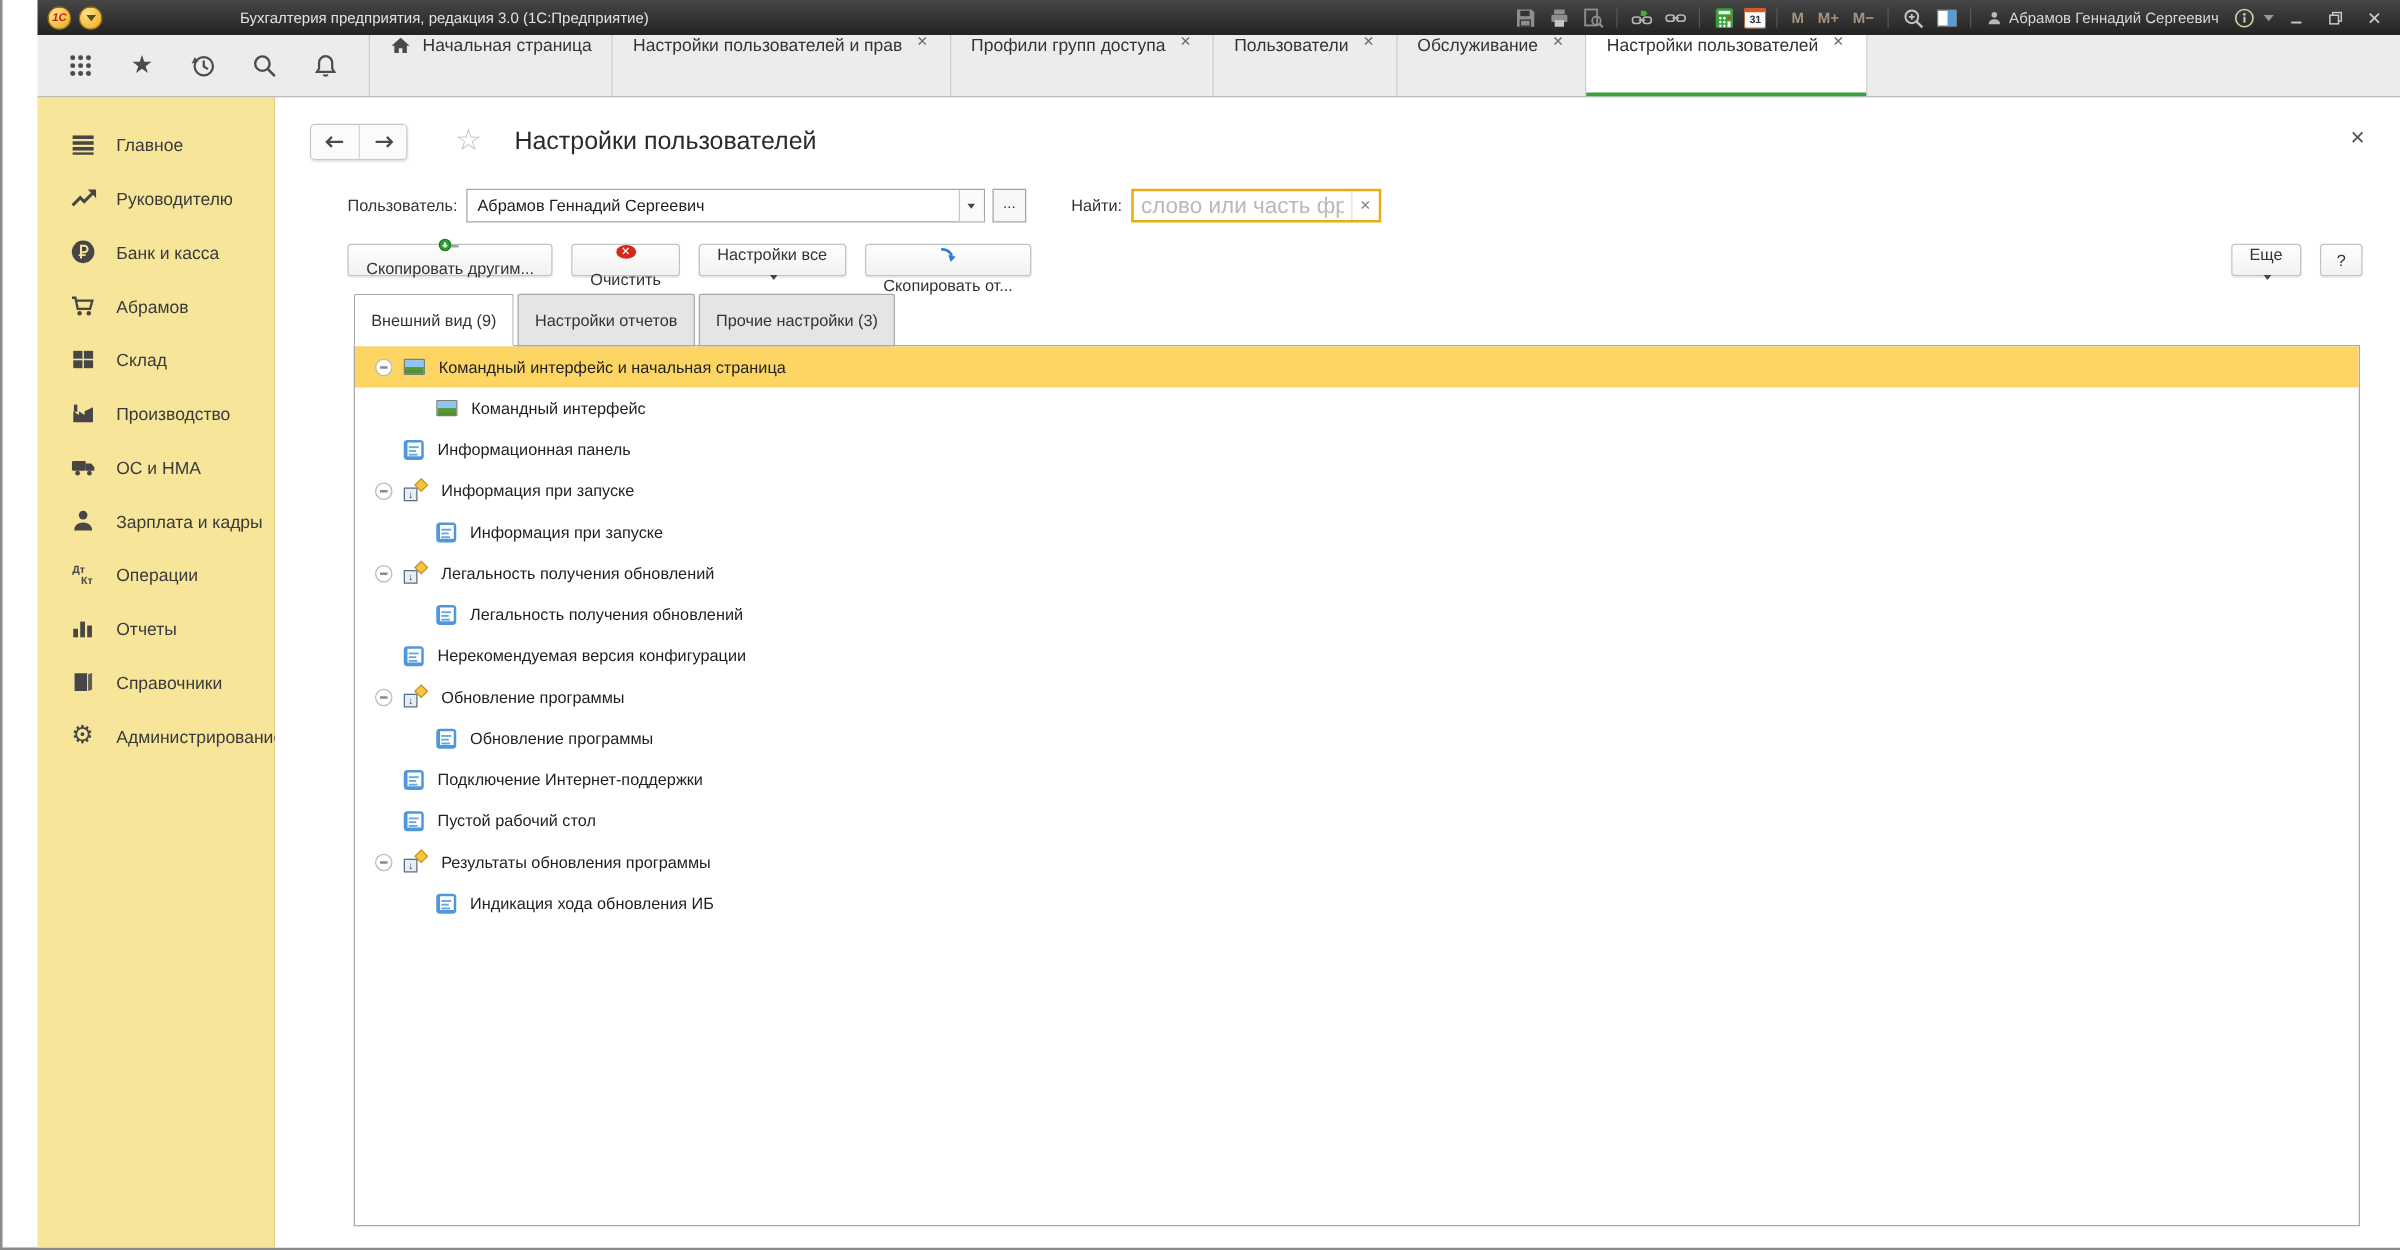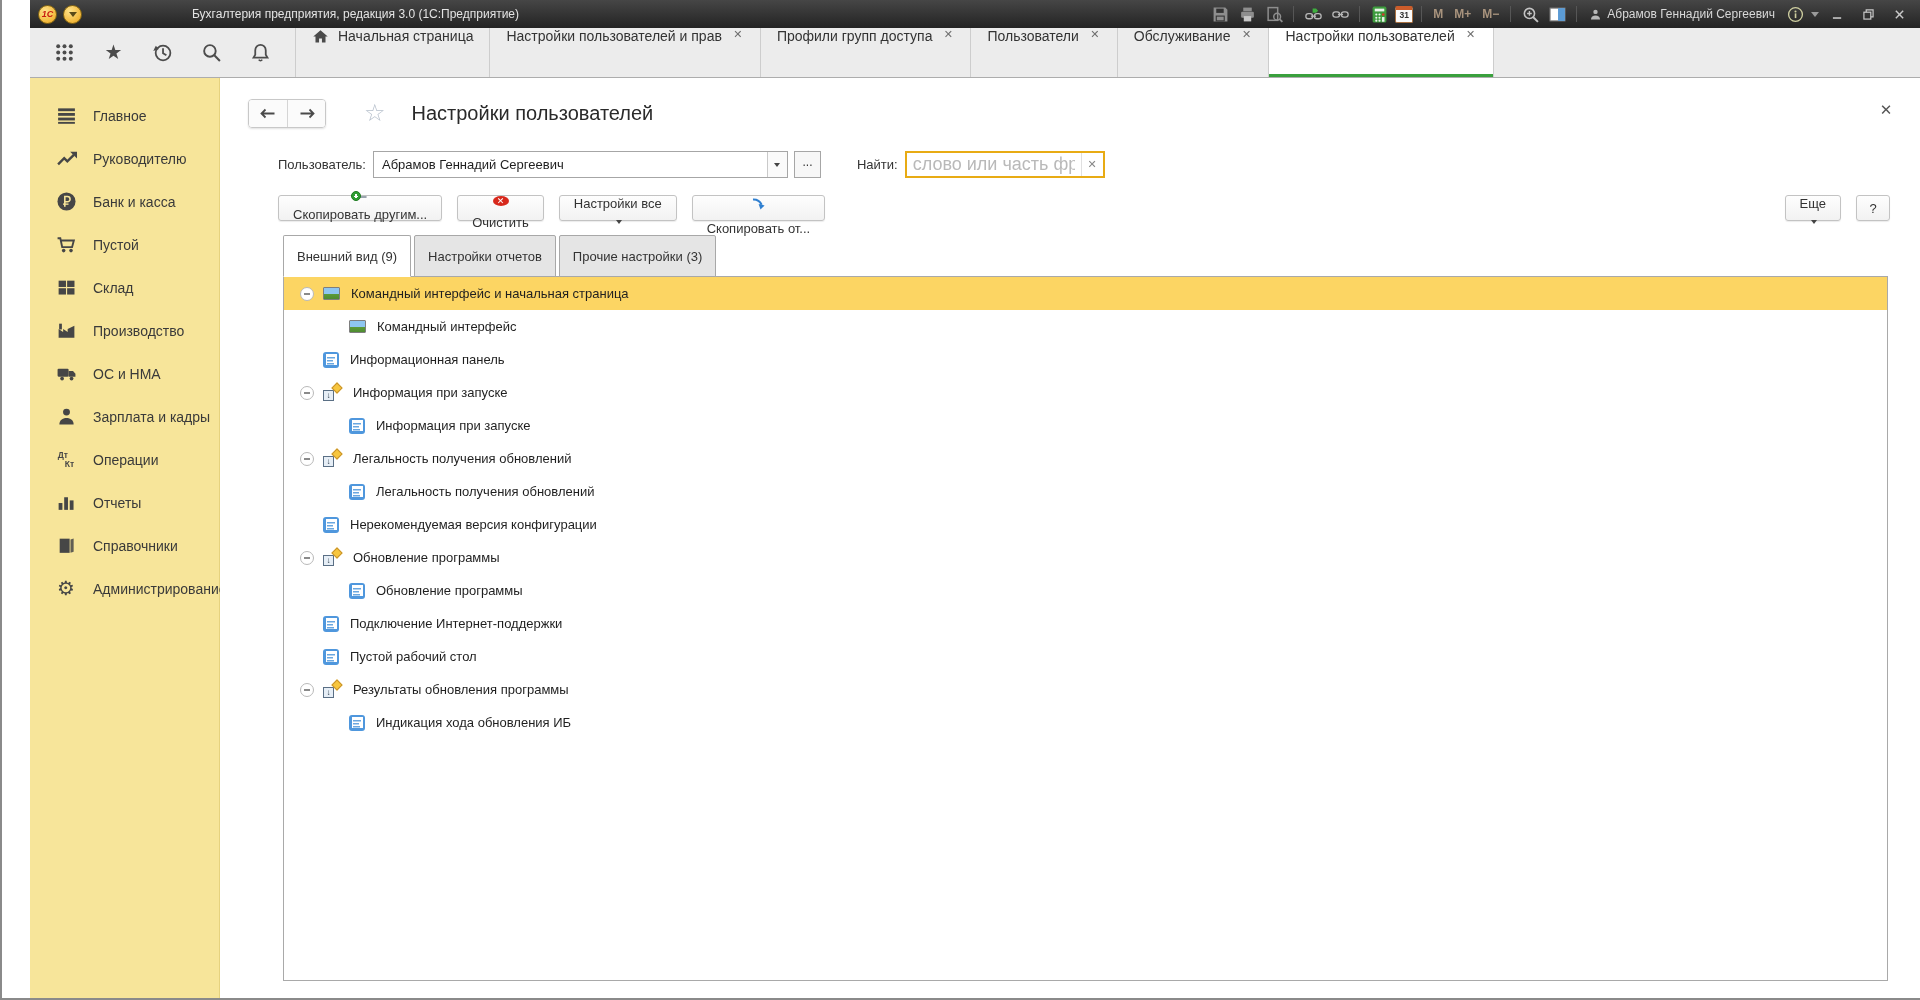--- a/index.html
+++ b/index.html
@@ -381,7 +381,7 @@
               <circle cx="14.3" cy="15.8" r="1.7" fill="#464646"></circle>
             </svg>
           </span>
-          <span class="side-label">Пустой</span>
+          <span class="side-label">Абрамов</span>
         </div>
         <div class="side-item">
           <span class="side-icon">

